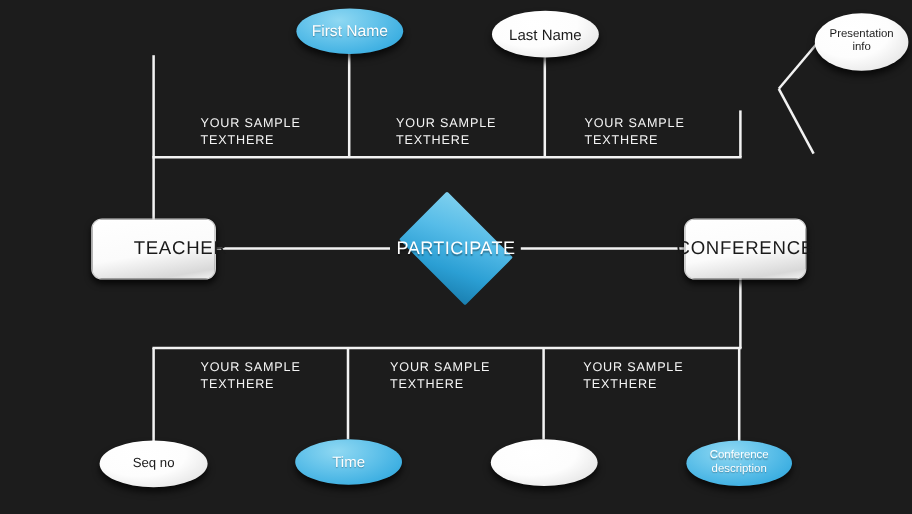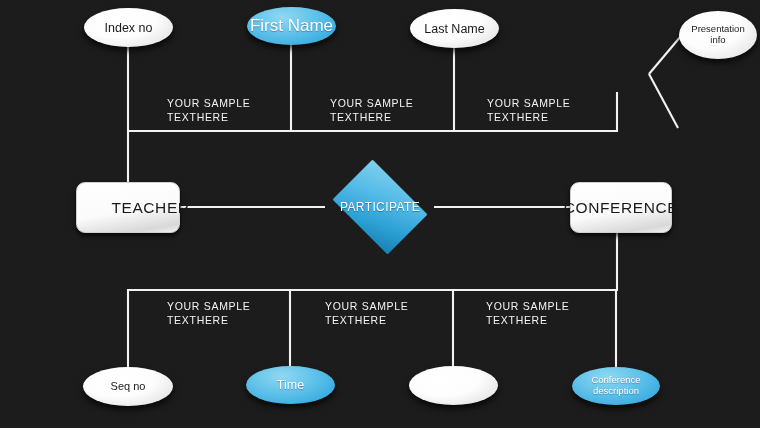--- a/index.html
+++ b/index.html
@@ -149,9 +149,6 @@
     <div class="dia-label">PARTICIPATE</div>
   </div>
 
-  <div class="node ellipse white" style="left:84px; top:8px; width:89px; height:39px; font-size:12.5px;">
-    <span>Index no</span>
-  </div>
 
   <div class="node ellipse blue" style="left:247px; top:7px; width:89px; height:38px; font-size:17px;">
     <span>First Name</span>

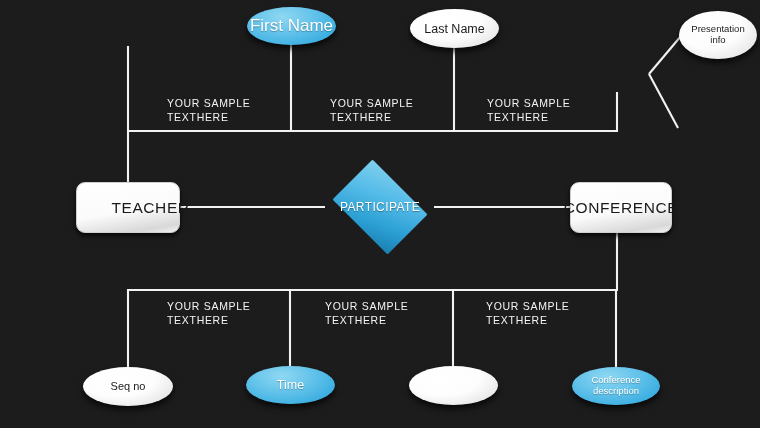--- a/index.html
+++ b/index.html
@@ -150,7 +150,7 @@
   </div>
 
 
-  <div class="node ellipse blue" style="left:247px; top:7px; width:89px; height:38px; font-size:17px;">
+  <div class="node ellipse blue" style="left:247px; top:7px; width:89px; height:38px; font-size:13px;">
     <span>First Name</span>
   </div>
 

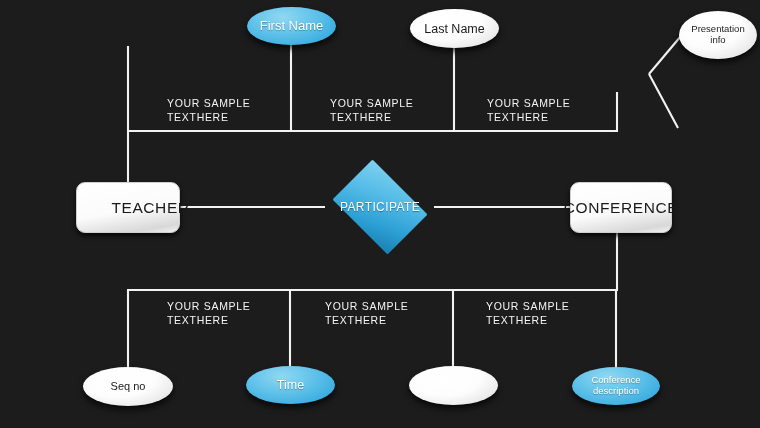--- a/index.html
+++ b/index.html
@@ -69,7 +69,7 @@
     align-items: center;
     justify-content: center;
     color: #ffffff;
-    font-size: 12px;
+    font-size: 15px;
     letter-spacing: .4px;
     text-shadow: 0 1px 1px rgba(0,0,0,.35);
   }

